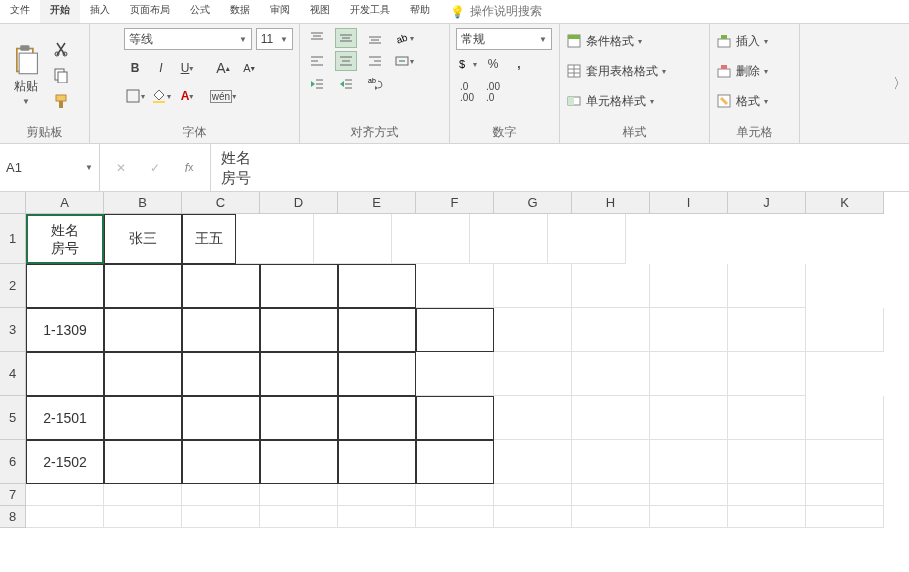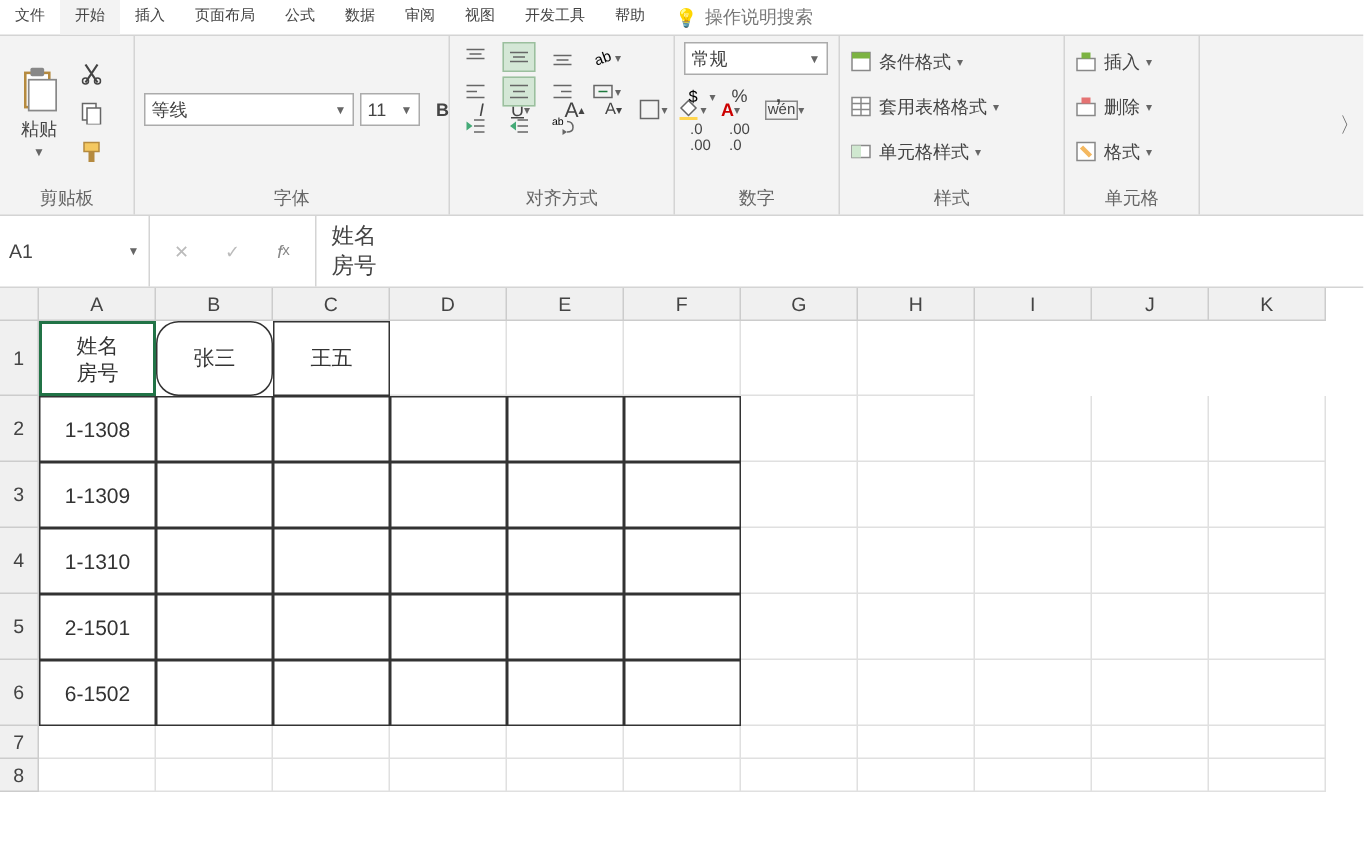--- a/index.html
+++ b/index.html
@@ -7,7 +7,7 @@
 
 .tabs { display: flex; background: #fff; border-bottom: 1px solid #d4d4d4; height: 24px; }
 .tab { padding: 3px 10px; cursor: pointer; font-size: 10px; }
-.tab.active { background: #f3f3f3; font-weight: normal; }
+.tab.active { background: #f3f3f3; font-weight: bold; }
 .tell-me { display: flex; align-items: center; gap: 5px; padding: 3px 10px; color: #777; }
 
 .ribbon { display: flex; background: #f3f3f3; border-bottom: 1px solid #d4d4d4; height: 120px; }

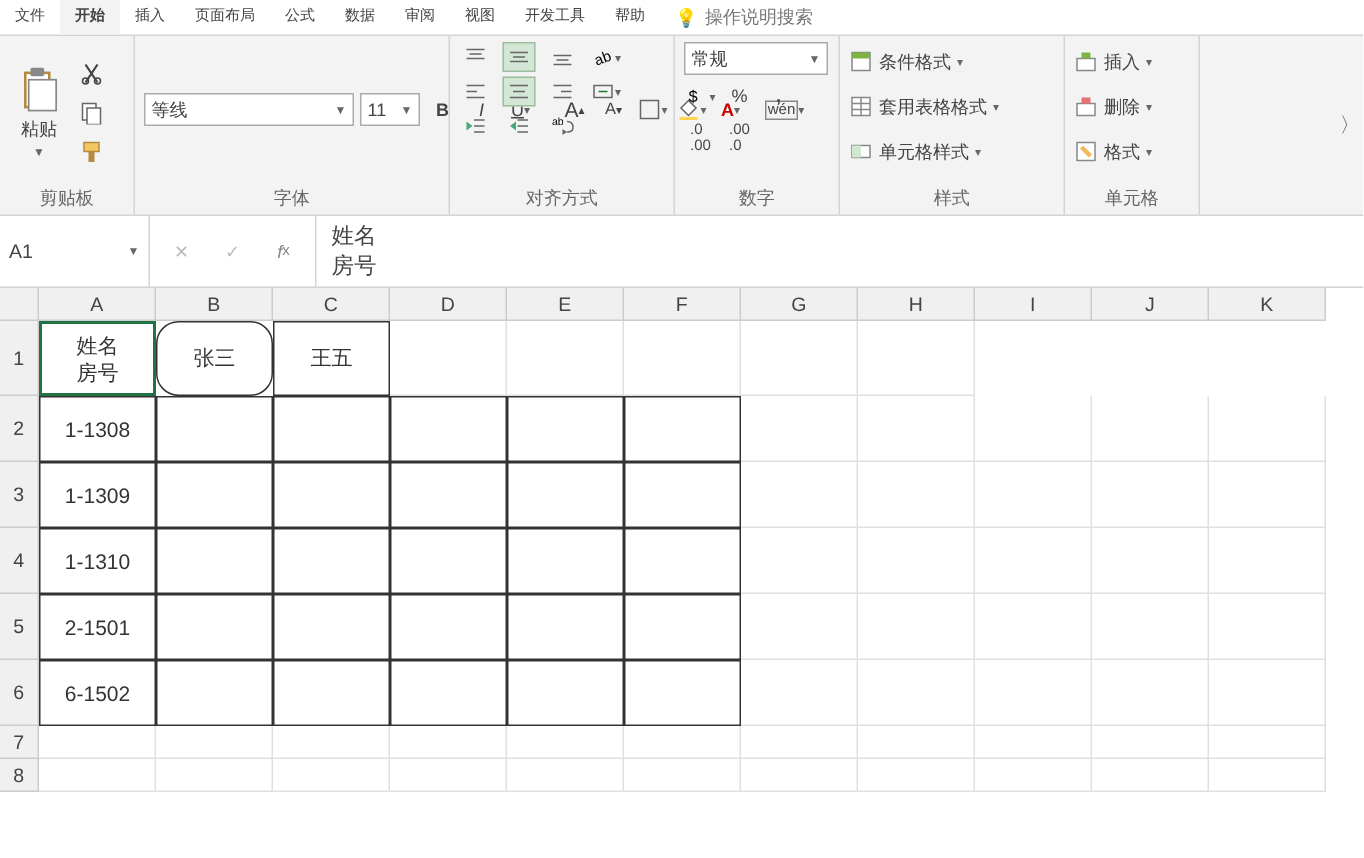--- a/index.html
+++ b/index.html
@@ -122,7 +122,7 @@
   </div>
 
   <div class="group font-group">
-    <div class="group-content" style="flex-direction:row;">
+    <div class="group-content" style="flex-direction:column;margin-left:28px;">
       <div class="font-row">
         <div class="combo font-name">
             <span>等线</span>

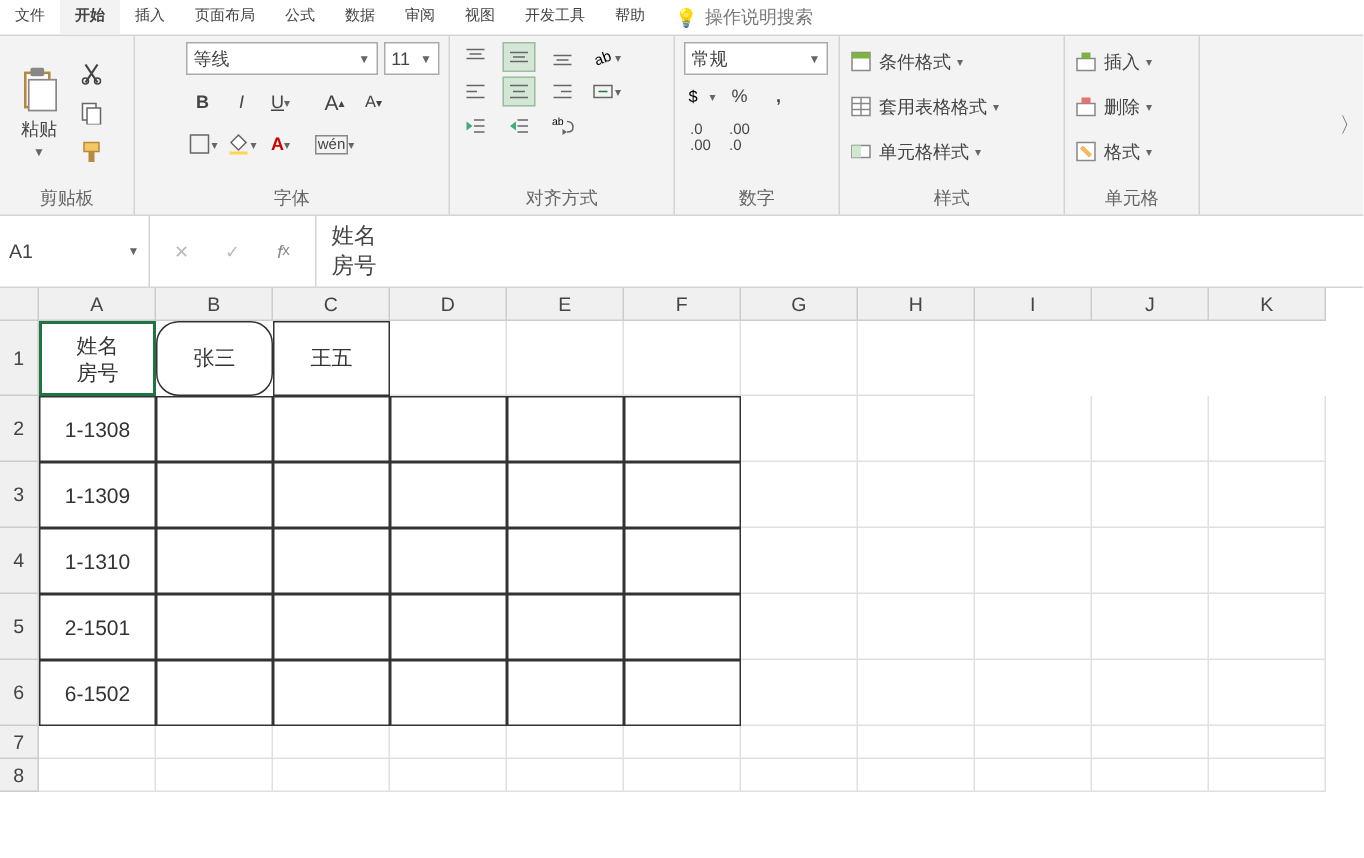--- a/index.html
+++ b/index.html
@@ -402,7 +402,7 @@
             <div>房号</div>
           </div>
         </div>
-        <div class="cell bord" style="width: 78px; height: 50px; border-radius: 15px;">张三</div>
+        <div class="cell bord" style="width: 78px; height: 50px;">张三</div>
         <div class="cell bord" style="width: 78px; height: 50px;">王五</div>
         <div class="cell" style="width: 78px; height: 50px;"></div>
         <div class="cell" style="width: 78px; height: 50px;"></div>

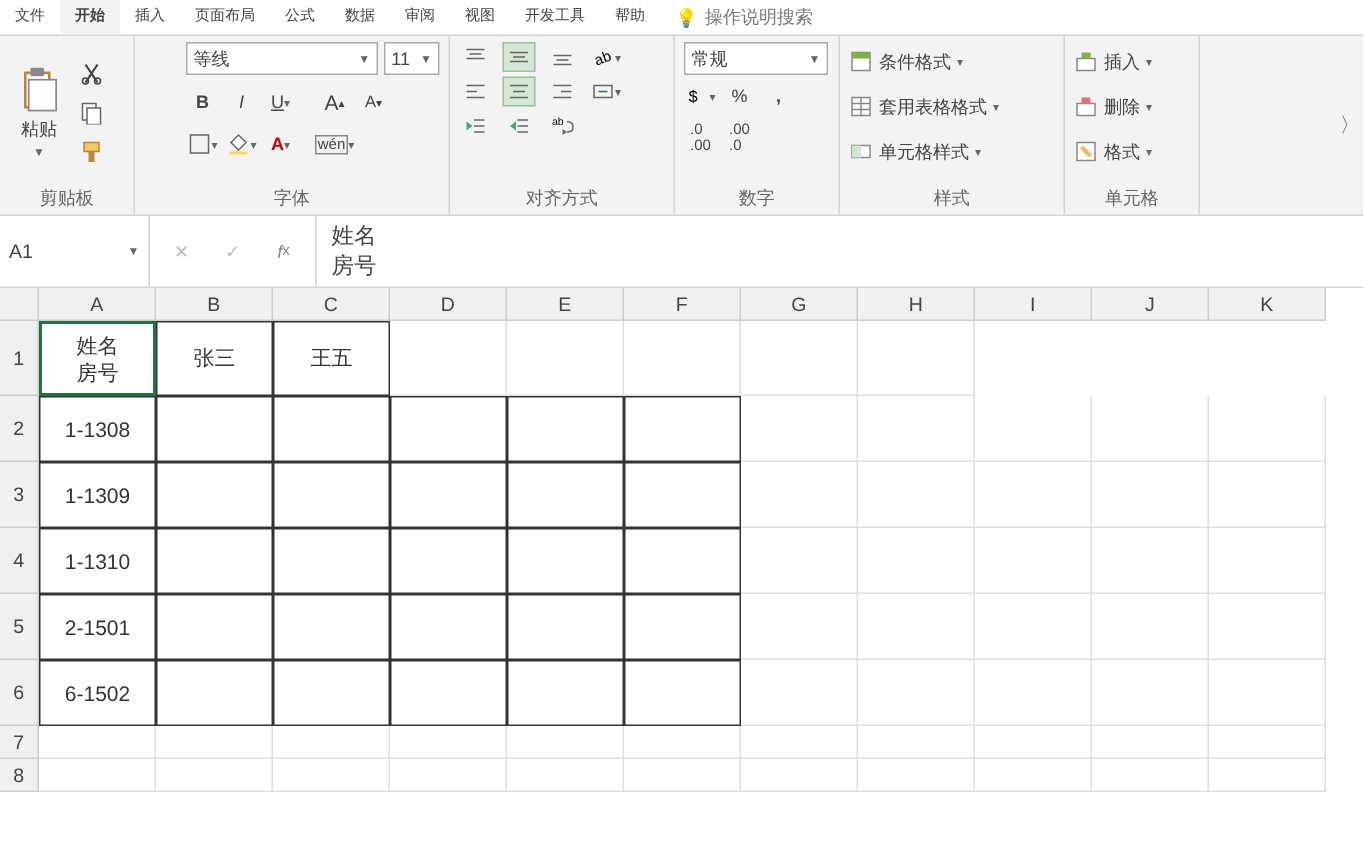--- a/index.html
+++ b/index.html
@@ -403,7 +403,7 @@
           </div>
         </div>
         <div class="cell bord" style="width: 78px; height: 50px;">张三</div>
-        <div class="cell bord" style="width: 78px; height: 50px;">王五</div>
+        <div class="cell bord" style="width: 54px; height: 50px;">王五</div>
         <div class="cell" style="width: 78px; height: 50px;"></div>
         <div class="cell" style="width: 78px; height: 50px;"></div>
         <div class="cell" style="width: 78px; height: 50px;"></div>

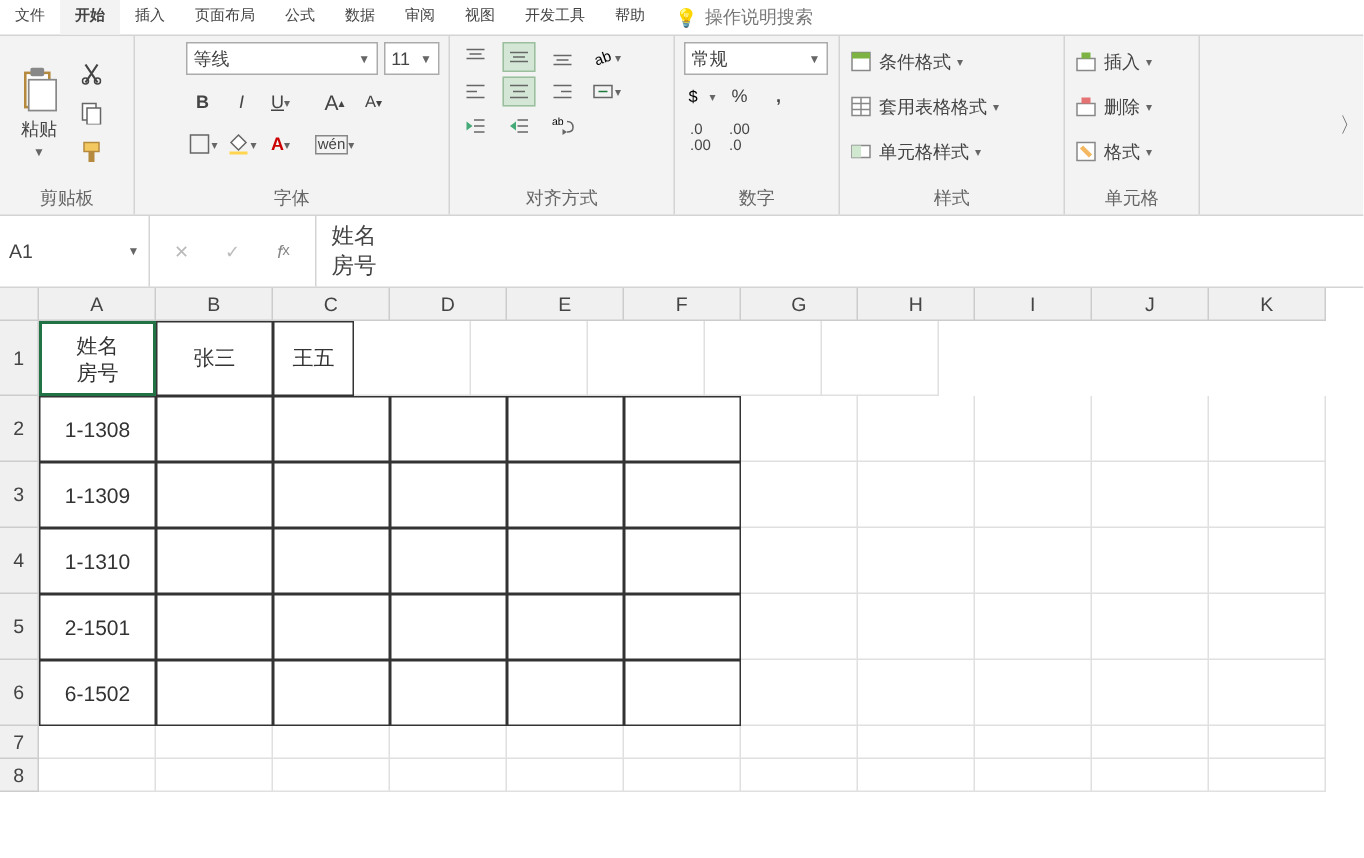--- a/index.html
+++ b/index.html
@@ -412,7 +412,6 @@
       </div>
       <div class="row">
         <div class="rowh" style="height: 44px;">2</div>
-        <div class="cell bord" style="width: 78px; height: 44px;">1-1308</div>
         <div class="cell bord" style="width: 78px; height: 44px;"></div>
         <div class="cell bord" style="width: 78px; height: 44px;"></div>
         <div class="cell bord" style="width: 78px; height: 44px;"></div>

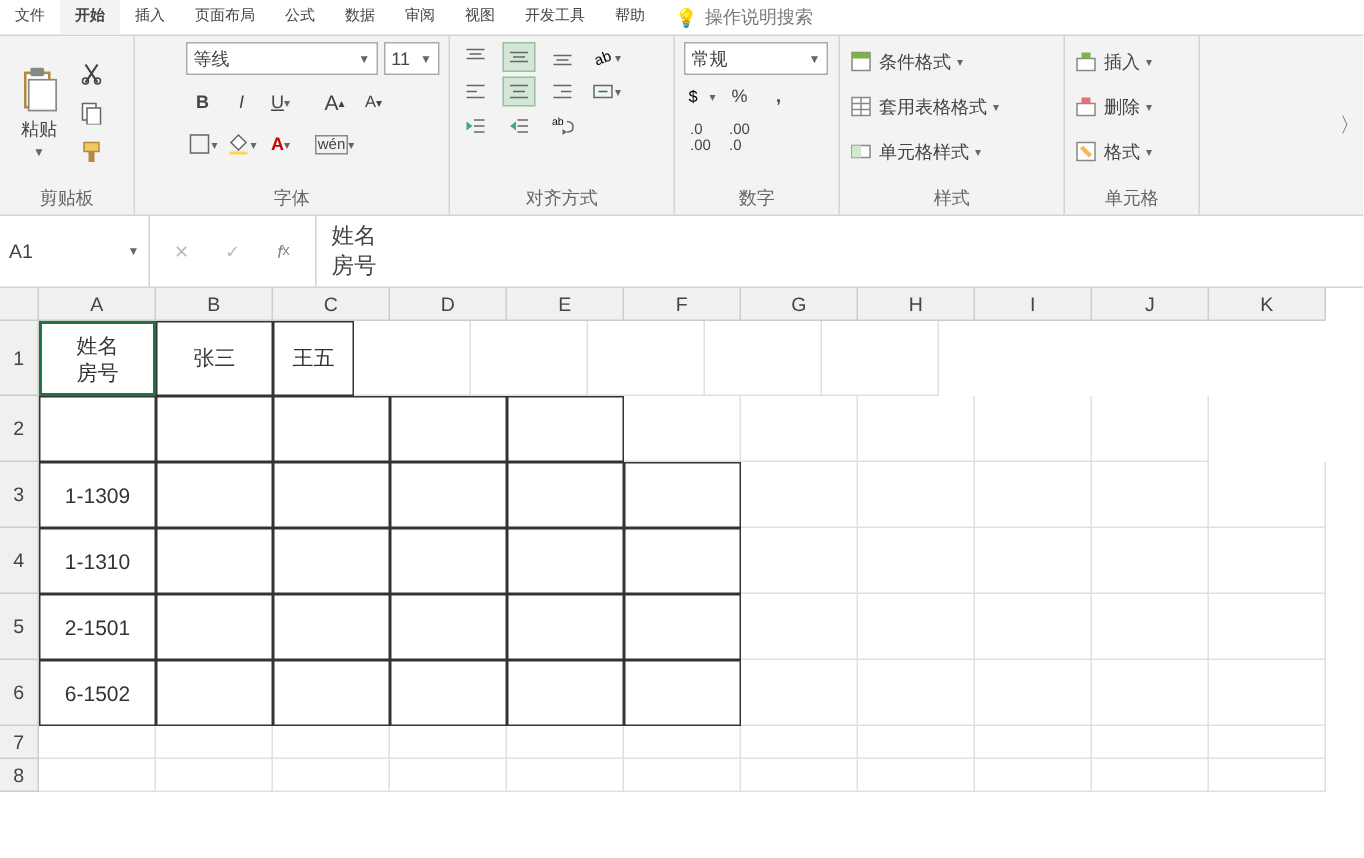--- a/index.html
+++ b/index.html
@@ -439,7 +439,6 @@
       </div>
       <div class="row">
         <div class="rowh" style="height: 44px;">4</div>
-        <div class="cell bord" style="width: 78px; height: 44px;">1-1310</div>
         <div class="cell bord" style="width: 78px; height: 44px;"></div>
         <div class="cell bord" style="width: 78px; height: 44px;"></div>
         <div class="cell bord" style="width: 78px; height: 44px;"></div>

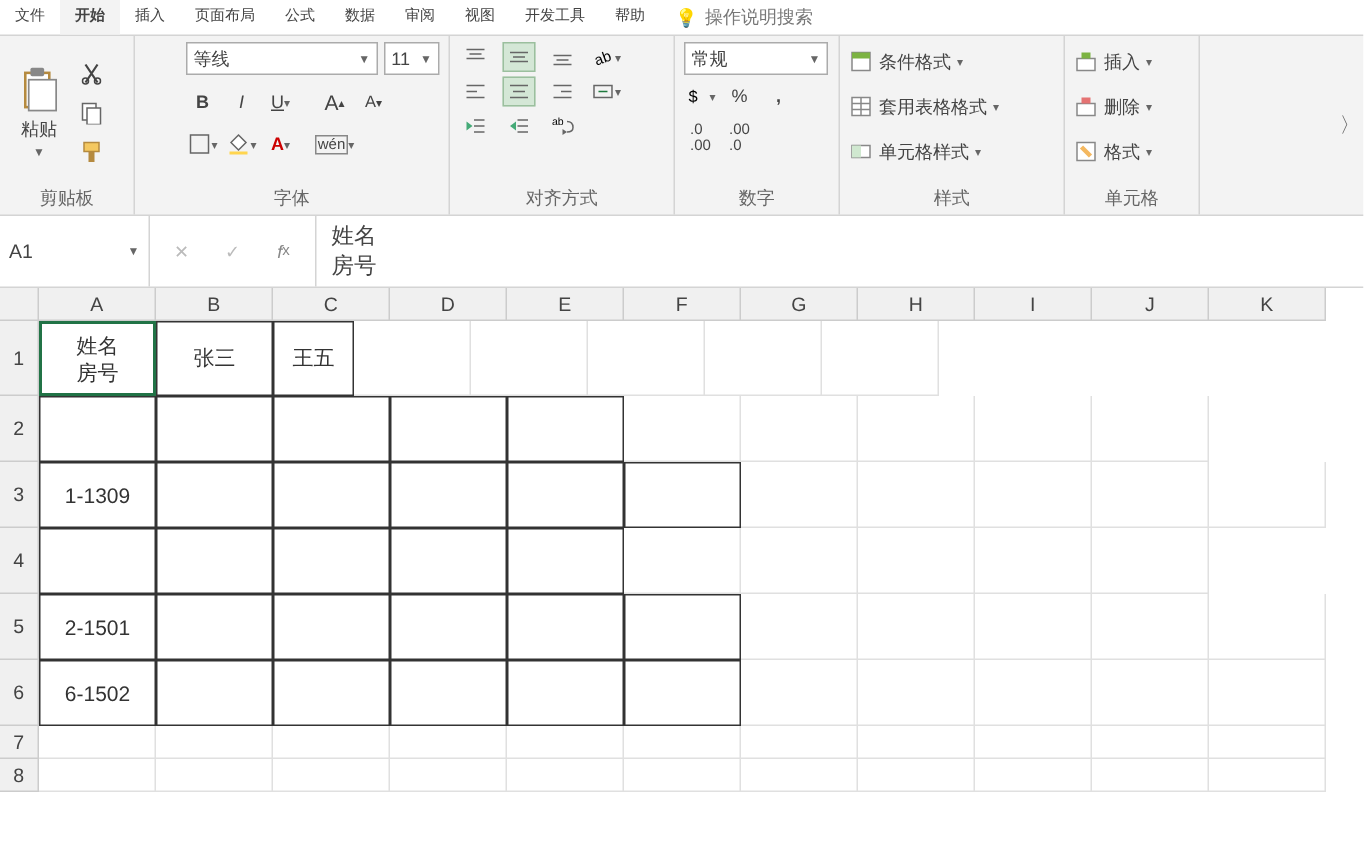--- a/index.html
+++ b/index.html
@@ -466,7 +466,7 @@
       </div>
       <div class="row">
         <div class="rowh" style="height: 44px;">6</div>
-        <div class="cell bord" style="width: 78px; height: 44px;">6-1502</div>
+        <div class="cell bord" style="width: 78px; height: 44px;">2-1502</div>
         <div class="cell bord" style="width: 78px; height: 44px;"></div>
         <div class="cell bord" style="width: 78px; height: 44px;"></div>
         <div class="cell bord" style="width: 78px; height: 44px;"></div>

